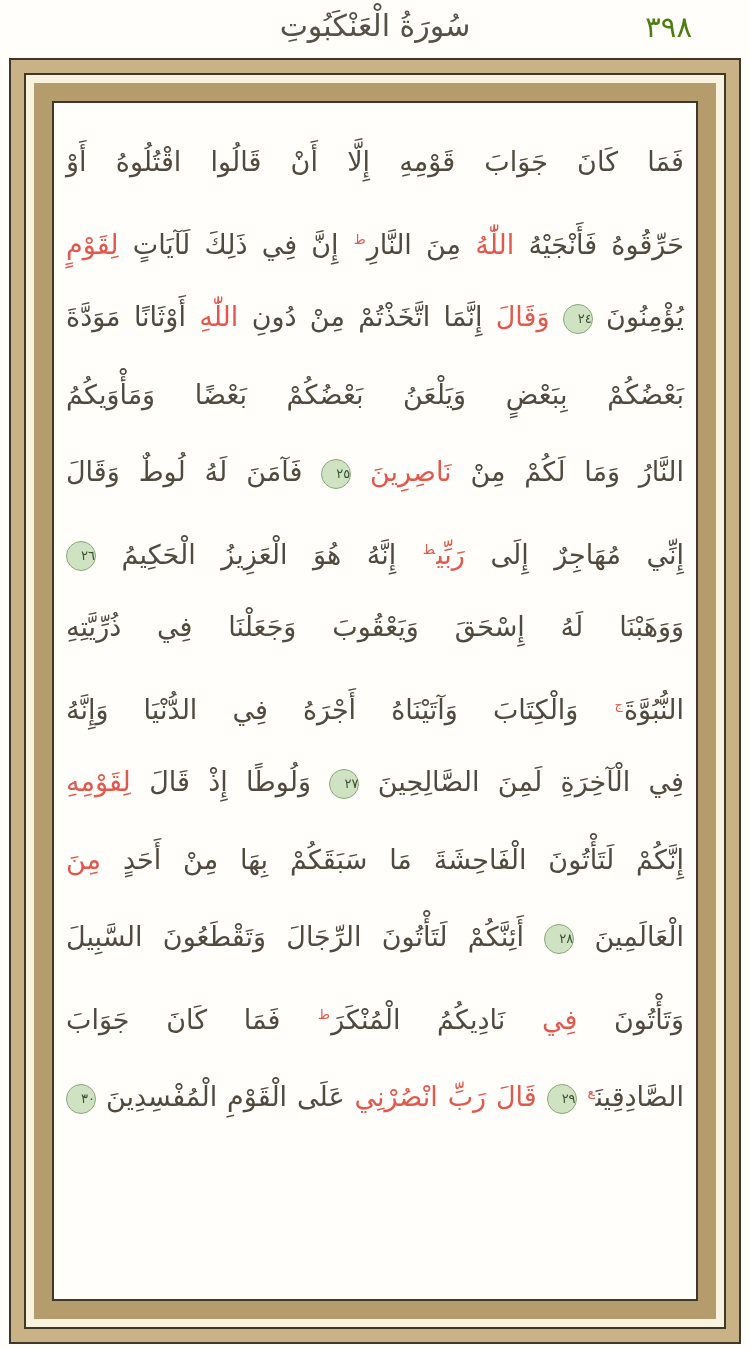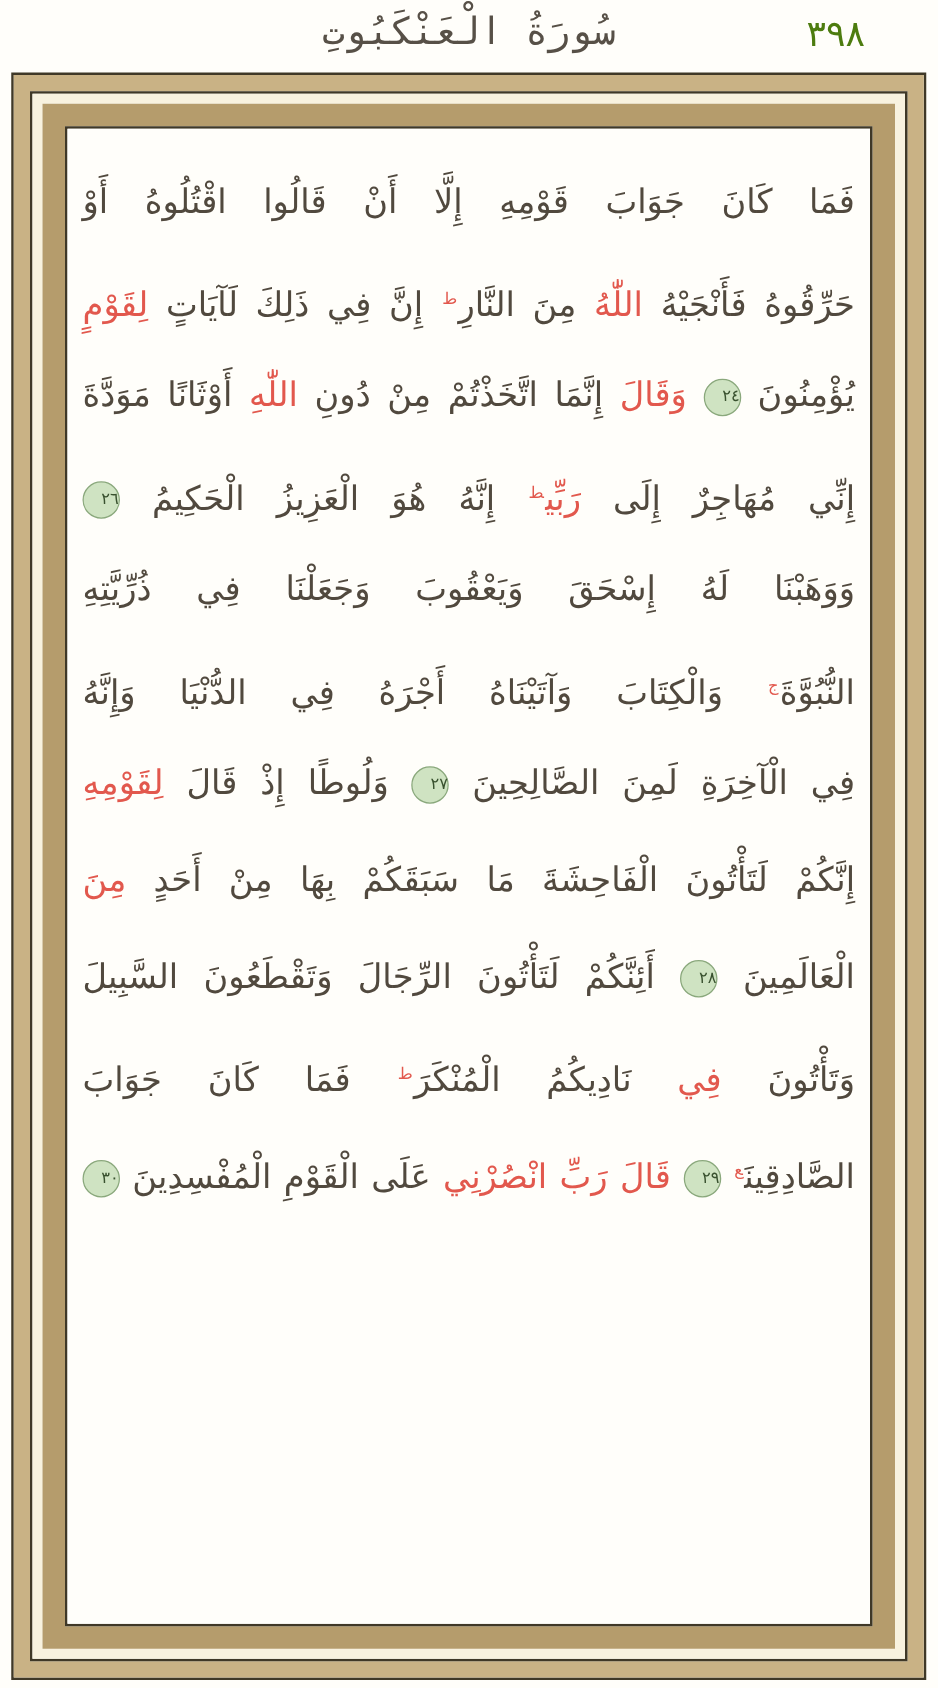--- a/index.html
+++ b/index.html
@@ -31,7 +31,6 @@
     font-size:30px;font-weight:normal;
     color:#575047;
     direction:rtl;
-    font-family:Liberation Mono, monospace;
   }
   .page-number{
     position:absolute;top:10px;right:58px;

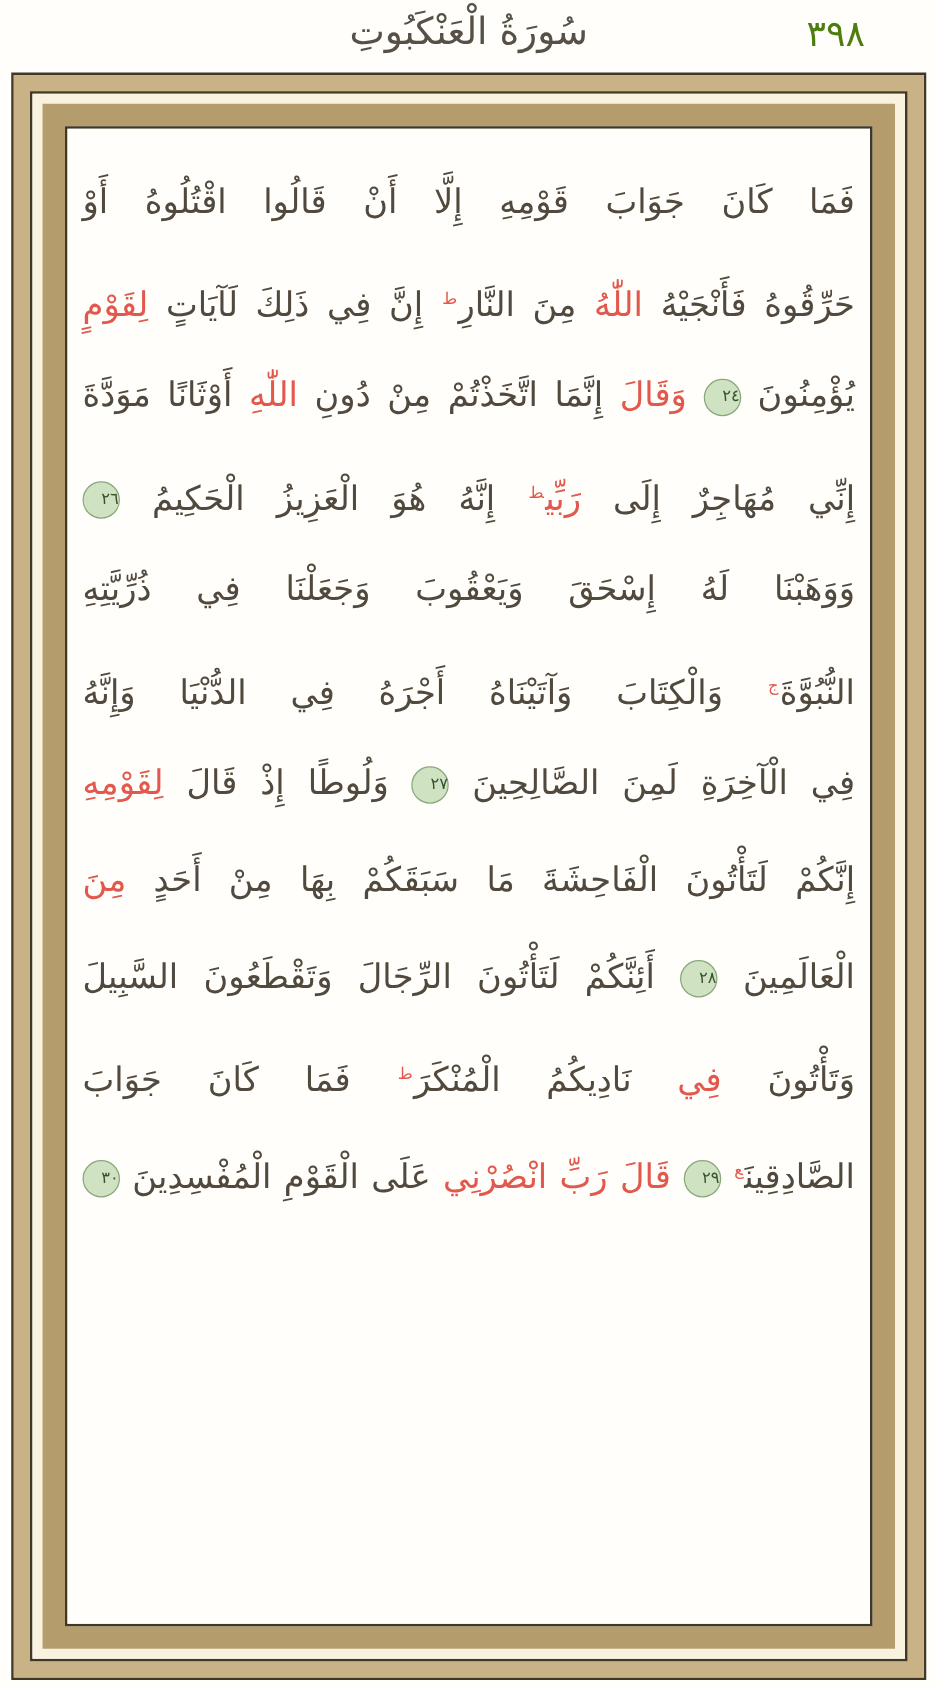--- a/index.html
+++ b/index.html
@@ -104,6 +104,7 @@
                   <div class="line"><span class="word">فَمَا كَانَ جَوَابَ قَوْمِهِ إِلَّا أَنْ قَالُوا اقْتُلُوهُ أَوْ</span> </div>
                   <div class="line"><span class="word">حَرِّقُوهُ فَأَنْجَيْهُ</span> <span class="word red">اللّٰهُ</span> <span class="word">مِنَ النَّارِ</span><span class="pause-mark">ط</span> <span class="word">إِنَّ فِي ذَلِكَ لَآيَاتٍ</span> <span class="word red">لِقَوْمٍ</span> </div>
                   <div class="line"><span class="word">يُؤْمِنُونَ</span> <span class="verse-badge">٢٤</span> <span class="word red">وَقَالَ</span> <span class="word">إِنَّمَا اتَّخَذْتُمْ مِنْ دُونِ</span> <span class="word red">اللّٰهِ</span> <span class="word">أَوْثَانًا مَوَدَّةَ</span> </div>
+                  <div class="line"><span class="word">بَعْضُكُمْ بِبَعْضٍ وَيَلْعَنُ بَعْضُكُمْ بَعْضًا وَمَأْوَيكُمُ</span> </div>
                   <div class="line"><span class="word">إِنِّي مُهَاجِرٌ إِلَى</span> <span class="word red">رَبِّي</span><span class="pause-mark">ط</span> <span class="word">إِنَّهُ هُوَ الْعَزِيزُ الْحَكِيمُ</span> <span class="verse-badge">٢٦</span> </div>
                   <div class="line"><span class="word">وَوَهَبْنَا لَهُ إِسْحَقَ وَيَعْقُوبَ وَجَعَلْنَا فِي ذُرِّيَّتِهِ</span> </div>
                   <div class="line"><span class="word">النُّبُوَّةَ</span><span class="pause-mark">ج</span> <span class="word">وَالْكِتَابَ وَآتَيْنَاهُ أَجْرَهُ فِي الدُّنْيَا وَإِنَّهُ</span> </div>

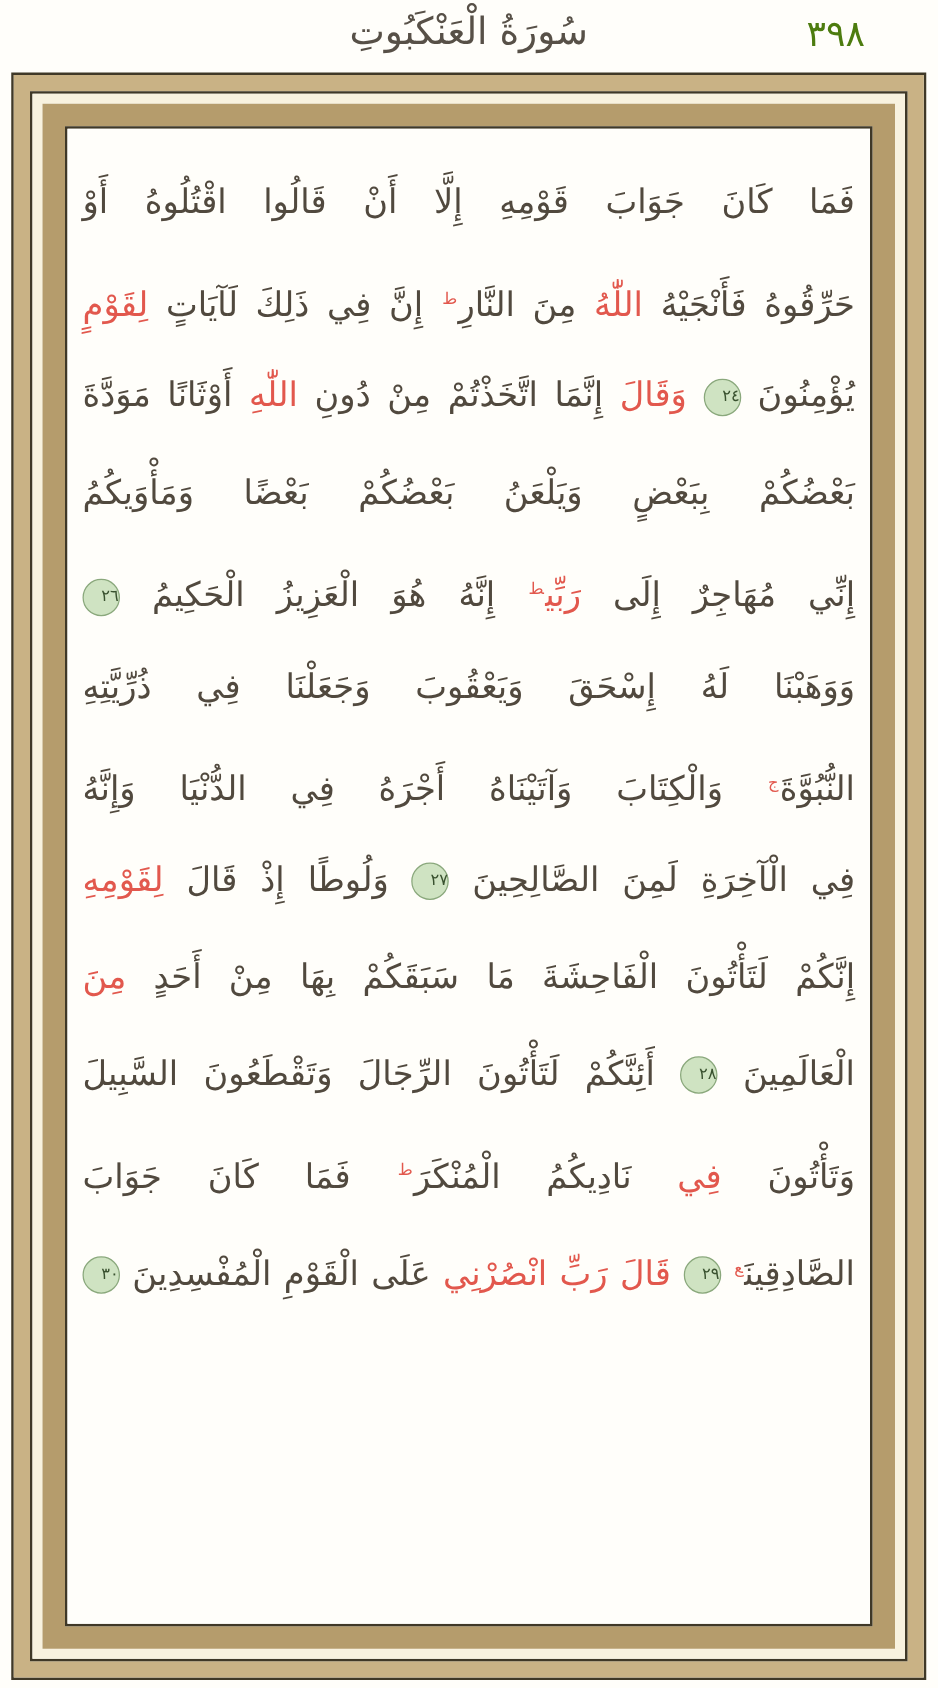--- a/index.html
+++ b/index.html
@@ -105,6 +105,7 @@
                   <div class="line"><span class="word">حَرِّقُوهُ فَأَنْجَيْهُ</span> <span class="word red">اللّٰهُ</span> <span class="word">مِنَ النَّارِ</span><span class="pause-mark">ط</span> <span class="word">إِنَّ فِي ذَلِكَ لَآيَاتٍ</span> <span class="word red">لِقَوْمٍ</span> </div>
                   <div class="line"><span class="word">يُؤْمِنُونَ</span> <span class="verse-badge">٢٤</span> <span class="word red">وَقَالَ</span> <span class="word">إِنَّمَا اتَّخَذْتُمْ مِنْ دُونِ</span> <span class="word red">اللّٰهِ</span> <span class="word">أَوْثَانًا مَوَدَّةَ</span> </div>
                   <div class="line"><span class="word">بَعْضُكُمْ بِبَعْضٍ وَيَلْعَنُ بَعْضُكُمْ بَعْضًا وَمَأْوَيكُمُ</span> </div>
+                  <div class="line"><span class="word">النَّارُ وَمَا لَكُمْ مِنْ</span> <span class="word red">نَاصِرِينَ</span> <span class="verse-badge">٢٥</span> <span class="word">فَآمَنَ لَهُ لُوطٌ وَقَالَ</span> </div>
                   <div class="line"><span class="word">إِنِّي مُهَاجِرٌ إِلَى</span> <span class="word red">رَبِّي</span><span class="pause-mark">ط</span> <span class="word">إِنَّهُ هُوَ الْعَزِيزُ الْحَكِيمُ</span> <span class="verse-badge">٢٦</span> </div>
                   <div class="line"><span class="word">وَوَهَبْنَا لَهُ إِسْحَقَ وَيَعْقُوبَ وَجَعَلْنَا فِي ذُرِّيَّتِهِ</span> </div>
                   <div class="line"><span class="word">النُّبُوَّةَ</span><span class="pause-mark">ج</span> <span class="word">وَالْكِتَابَ وَآتَيْنَاهُ أَجْرَهُ فِي الدُّنْيَا وَإِنَّهُ</span> </div>

